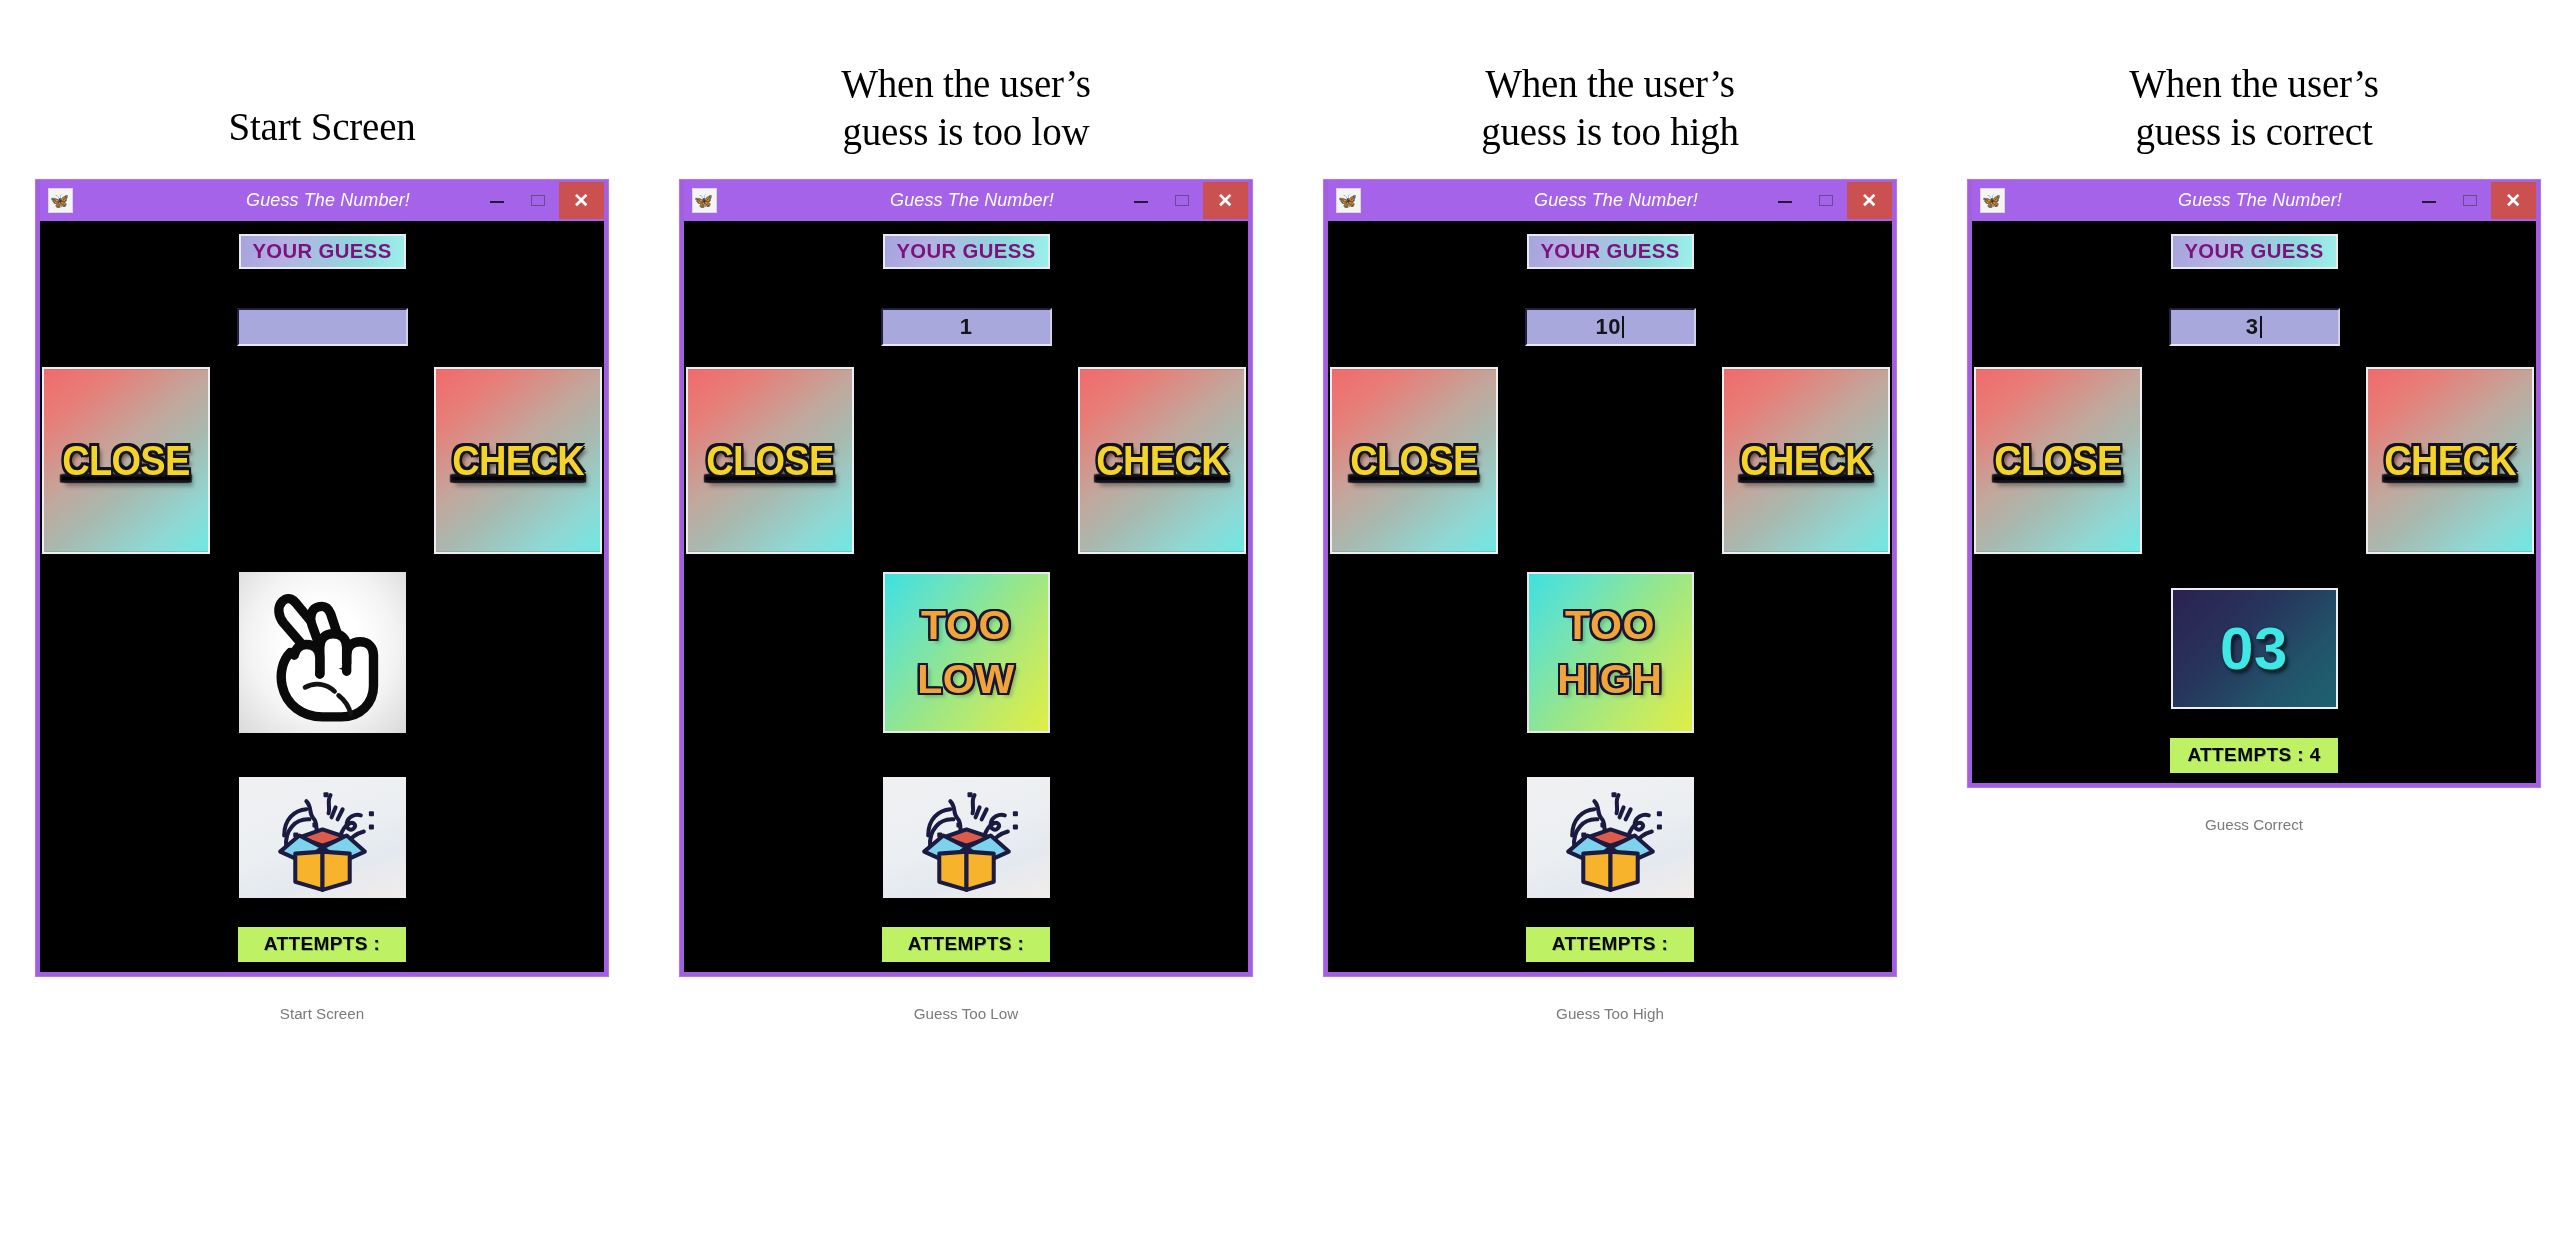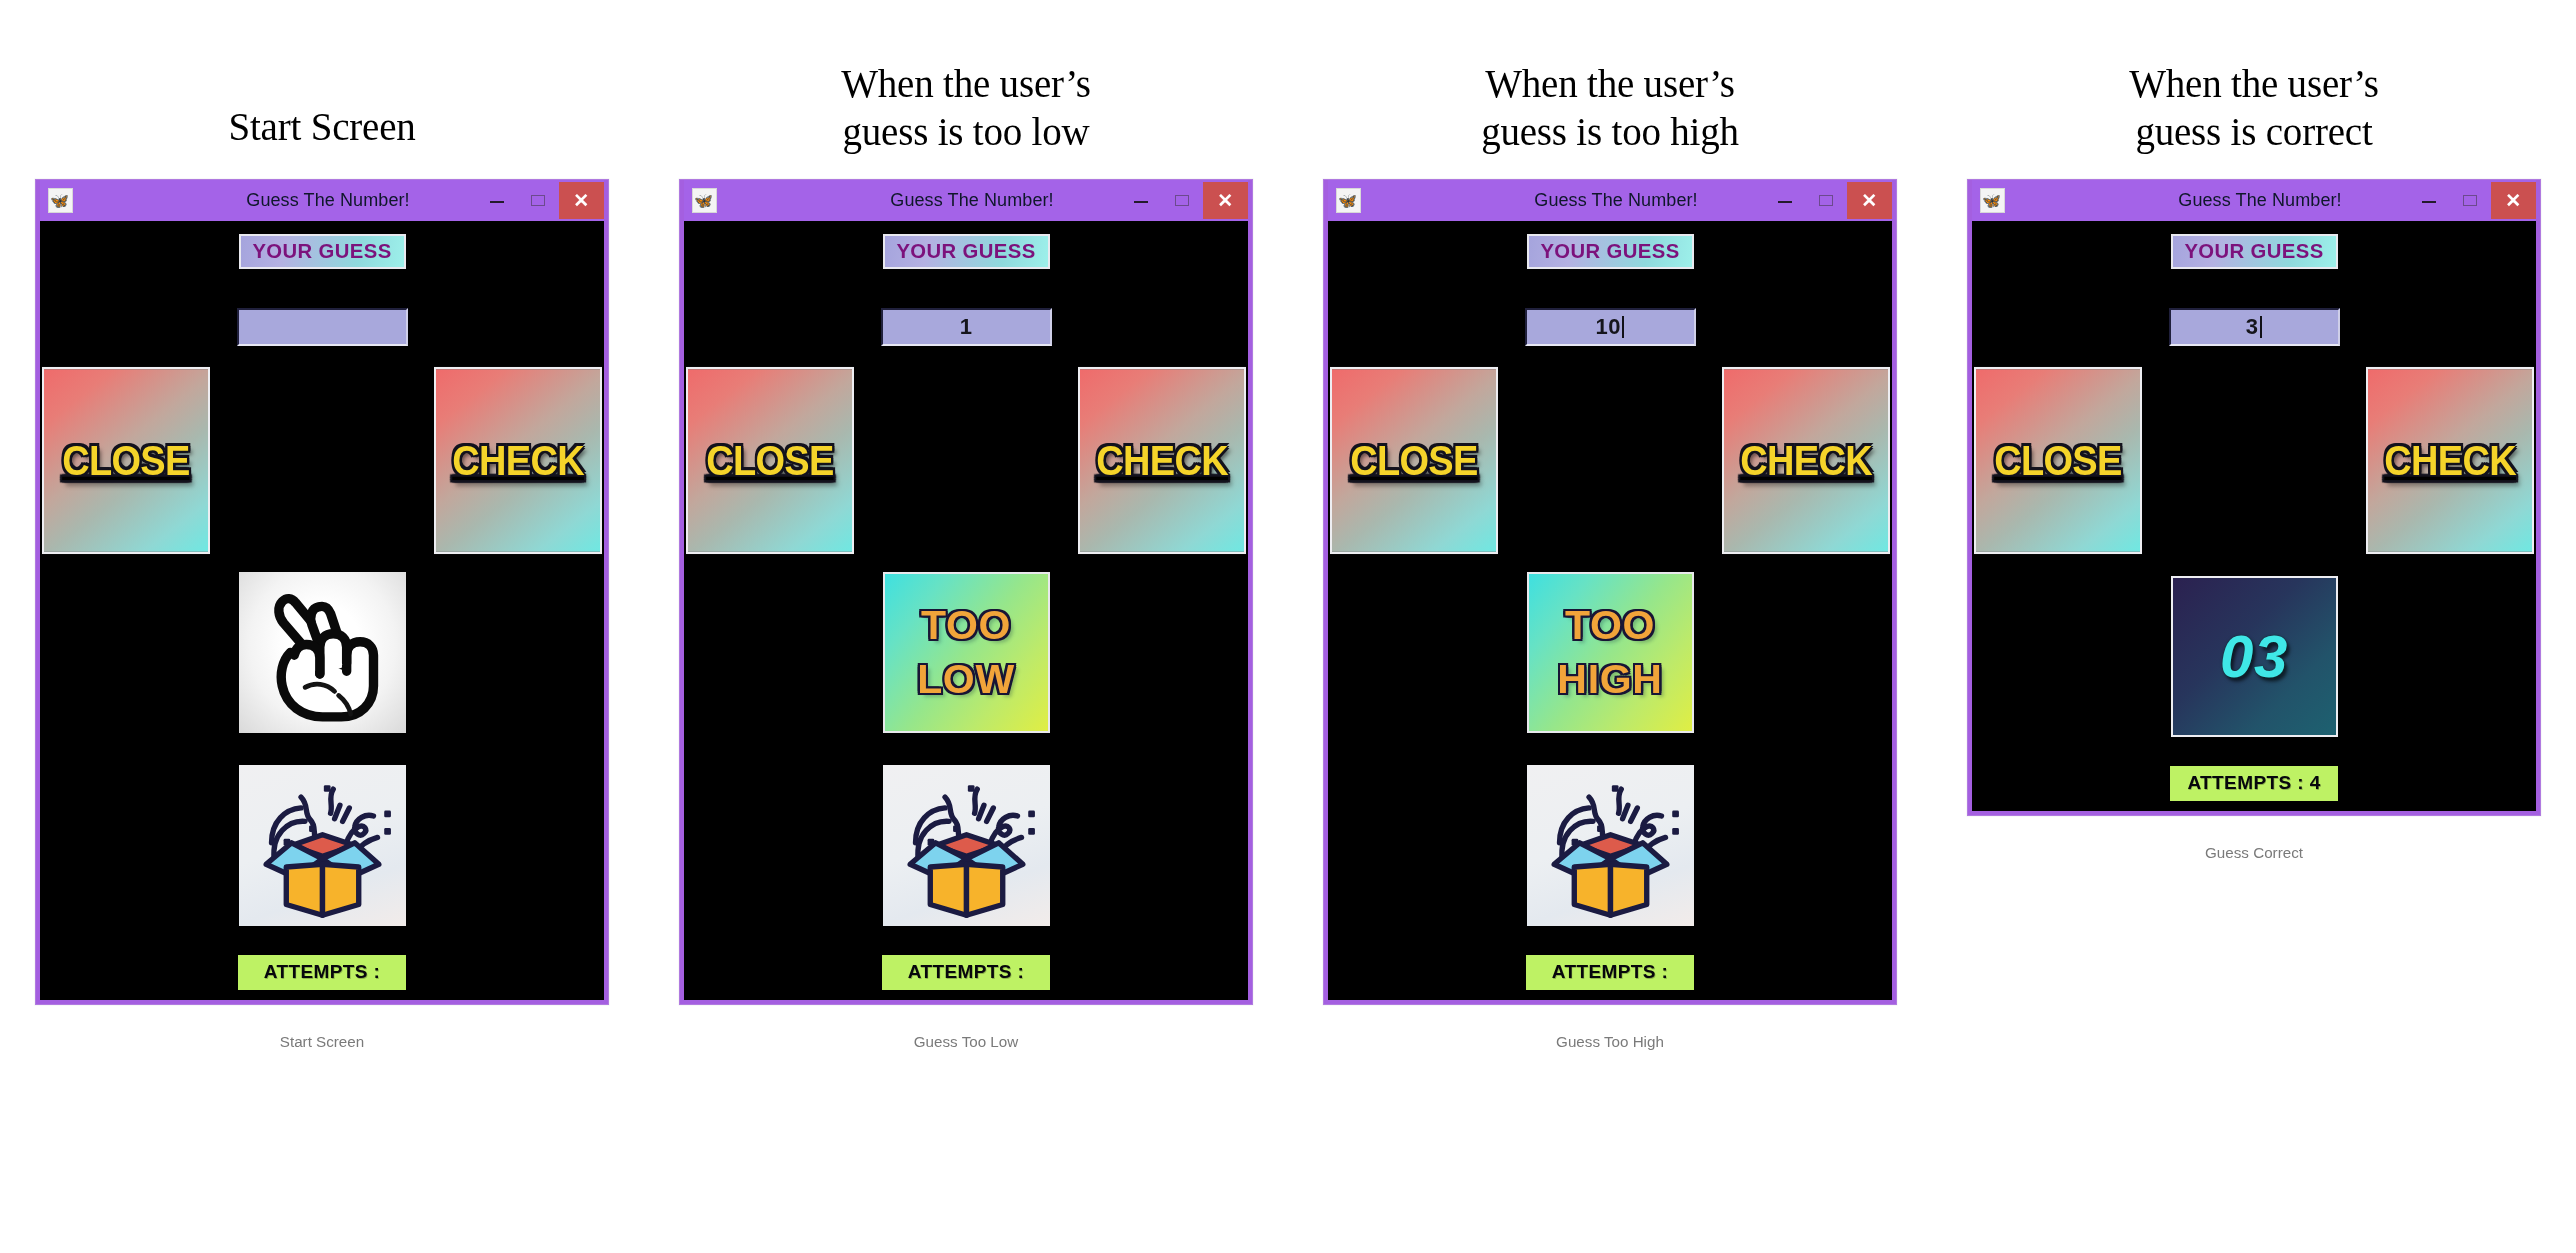--- a/index.html
+++ b/index.html
@@ -91,10 +91,11 @@
     left: 12px; right: 0;
     text-align: center;
     font-size: 18px;
-    color: #0f172a;
+    color: #ffffff;
     font-family: "Liberation Sans", sans-serif;
     letter-spacing: 0.1px;
     pointer-events: none;
+    font-style: italic;
   }
 
   .win-controls {

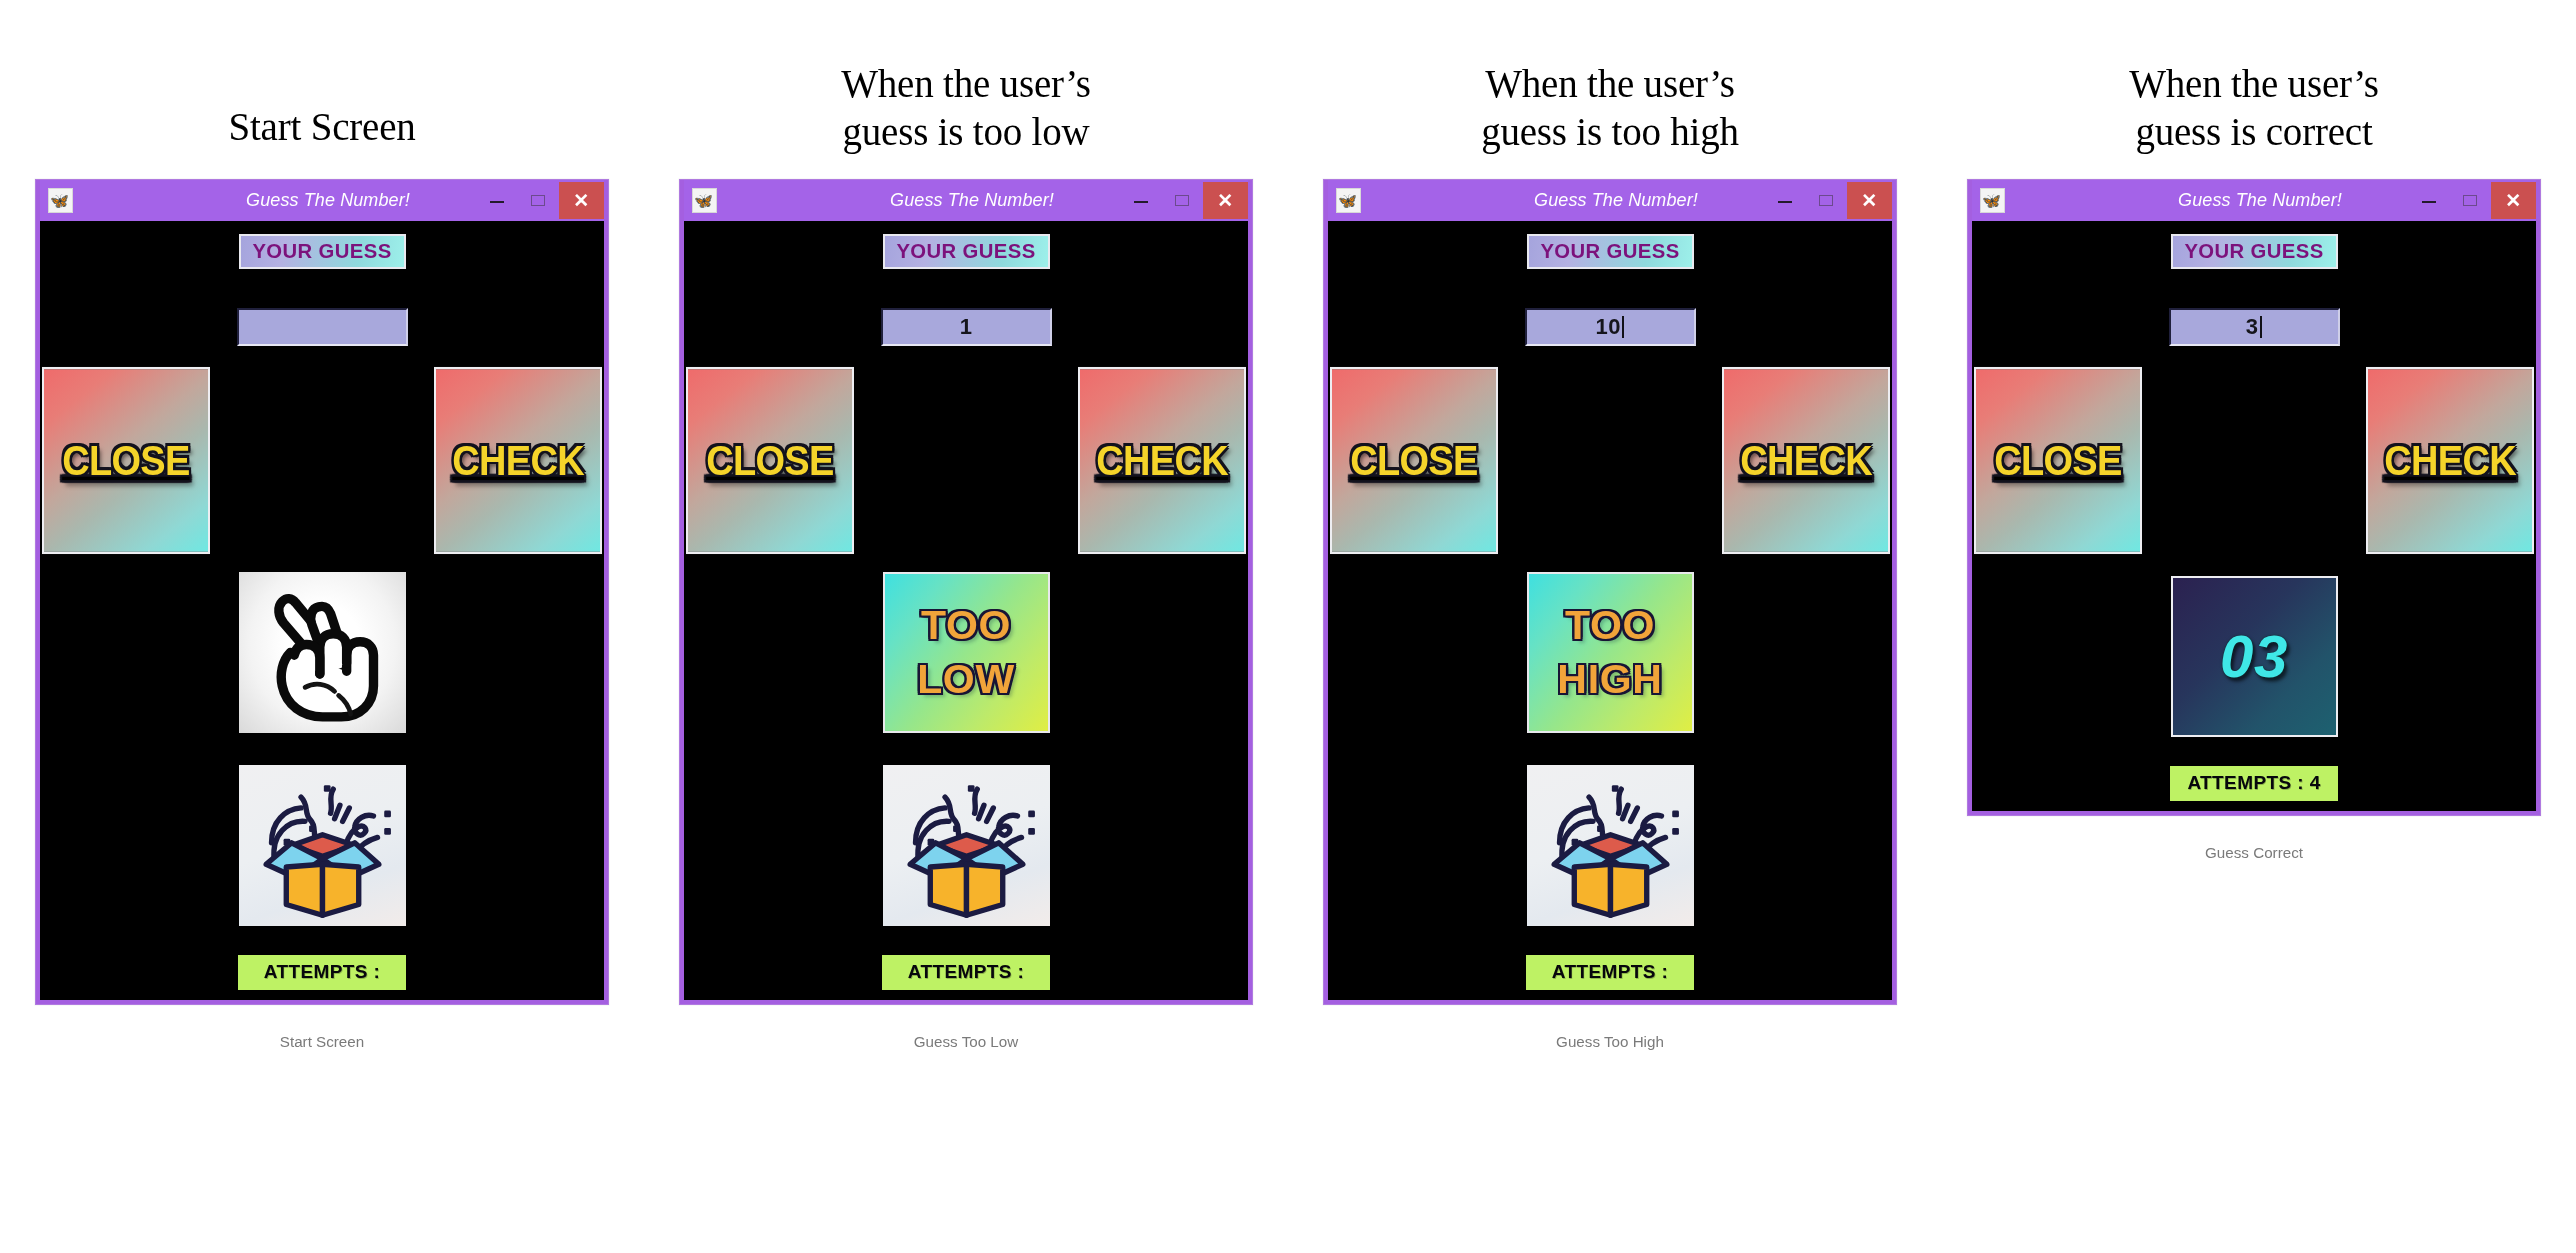--- a/index.html
+++ b/index.html
@@ -273,14 +273,13 @@
   
   .bot-tile {
     width: 167px;
-    height: 161px;
-    margin-top: 32px;
+    height: 121px;
+    margin-top: 44px;
     flex: 0 0 auto;
     display: flex;
     align-items: center;
     justify-content: center;
     position: relative;
-    font-style: italic;
   }
   .bot-tile.gift {
     background: linear-gradient(160deg, #f0f0f2 0%, #eceff2 45%, #e4e9ef 72%, #f2ecea 100%);

